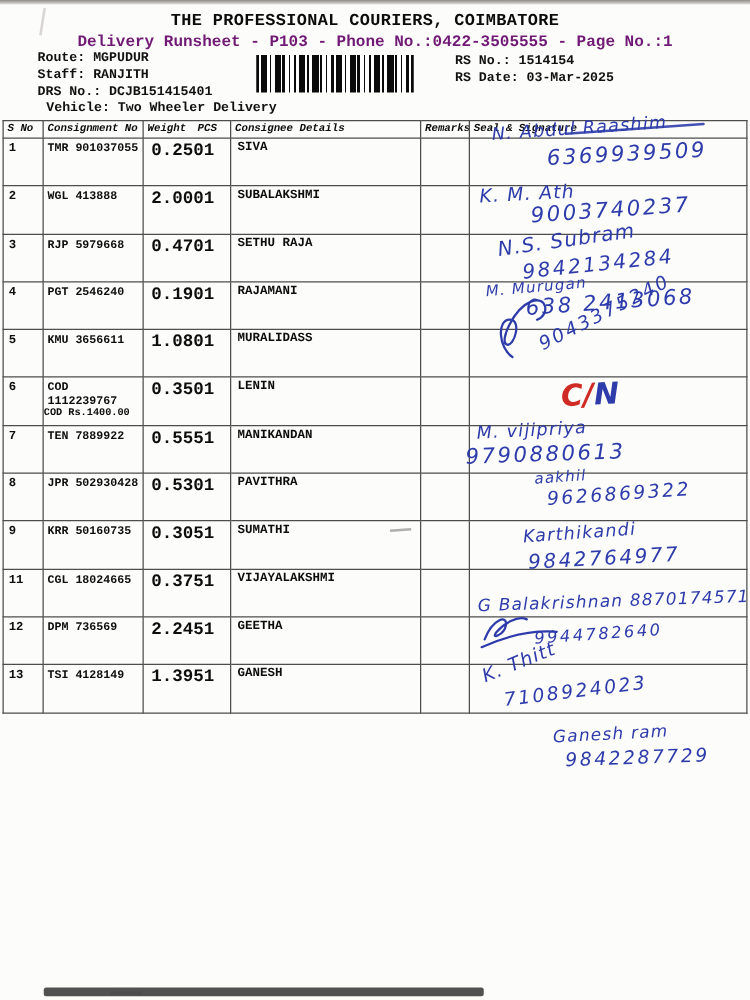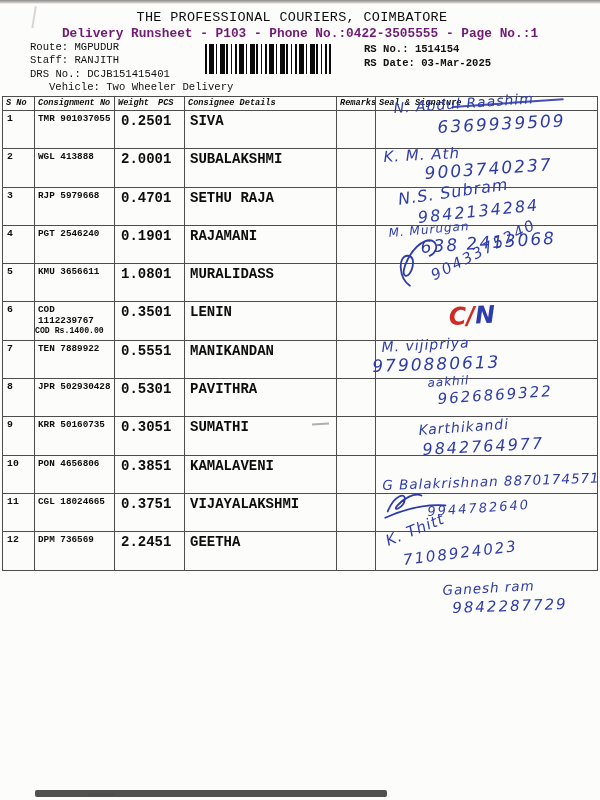--- a/index.html
+++ b/index.html
@@ -17,7 +17,7 @@
 
   
   .title{position:absolute;left:0;top:10px;width:584px;text-align:center;
-    font-size:13.5px;font-weight:normal;color:#0c0c0c;letter-spacing:.3px;}
+    font-size:13.5px;font-weight:bold;color:#0c0c0c;letter-spacing:.3px;}
   .subtitle{position:absolute;left:0;top:26px;width:600px;text-align:center;
     font-size:12.8px;font-weight:bold;color:#701a75;}
   .info-left{position:absolute;left:30px;top:41px;font-size:10.6px;font-weight:normal;color:#111;line-height:13.4px;}

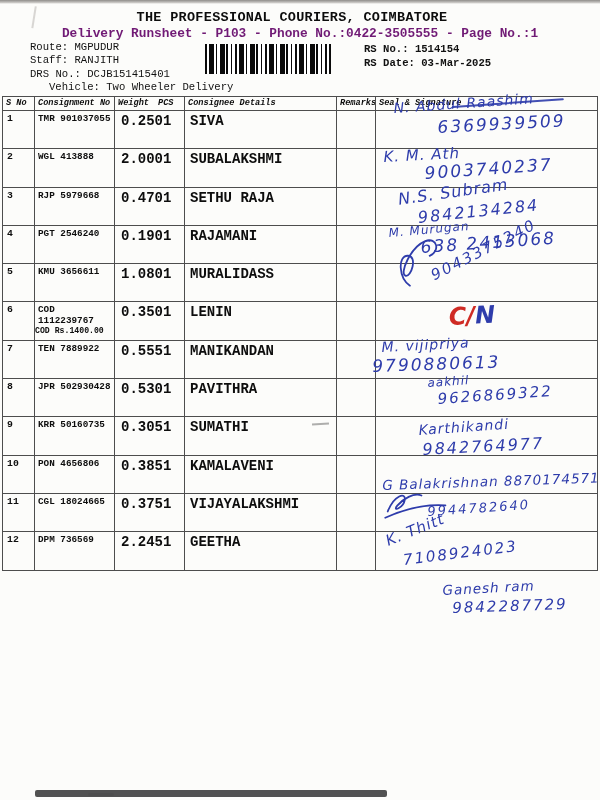--- a/index.html
+++ b/index.html
@@ -20,7 +20,7 @@
     font-size:13.5px;font-weight:bold;color:#0c0c0c;letter-spacing:.3px;}
   .subtitle{position:absolute;left:0;top:26px;width:600px;text-align:center;
     font-size:12.8px;font-weight:bold;color:#701a75;}
-  .info-left{position:absolute;left:30px;top:41px;font-size:10.6px;font-weight:normal;color:#111;line-height:13.4px;}
+  .info-left{position:absolute;left:30px;top:41px;font-size:10.6px;font-weight:bold;color:#111;line-height:13.4px;}
   .info-left .indent{padding-left:7px;margin-left:12px;}
   .info-right{position:absolute;left:364px;top:42px;font-size:10.6px;font-weight:bold;color:#111;line-height:14px;}
   .barcode{position:absolute;left:205px;top:44px;width:126px;height:30px;

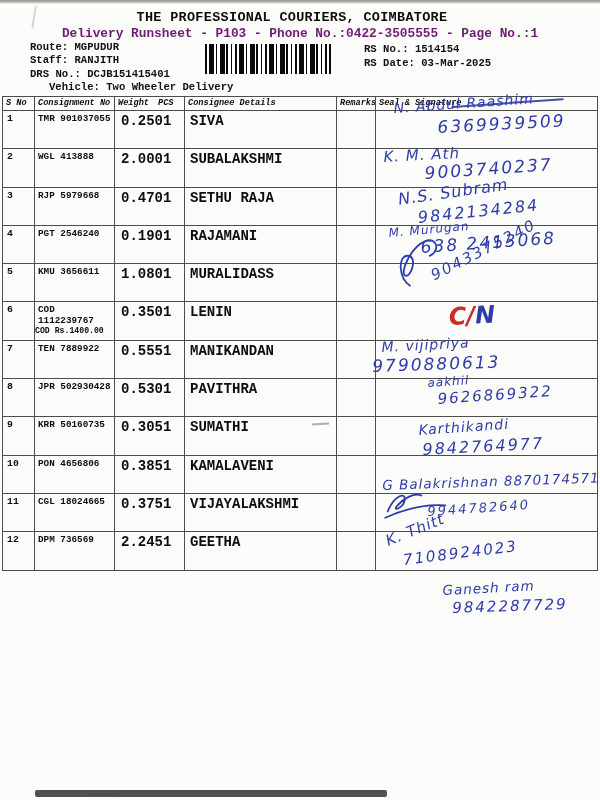--- a/index.html
+++ b/index.html
@@ -21,7 +21,7 @@
   .subtitle{position:absolute;left:0;top:26px;width:600px;text-align:center;
     font-size:12.8px;font-weight:bold;color:#701a75;}
   .info-left{position:absolute;left:30px;top:41px;font-size:10.6px;font-weight:bold;color:#111;line-height:13.4px;}
-  .info-left .indent{padding-left:7px;margin-left:12px;}
+  .info-left .indent{padding-left:7px;}
   .info-right{position:absolute;left:364px;top:42px;font-size:10.6px;font-weight:bold;color:#111;line-height:14px;}
   .barcode{position:absolute;left:205px;top:44px;width:126px;height:30px;
     background:repeating-linear-gradient(90deg,

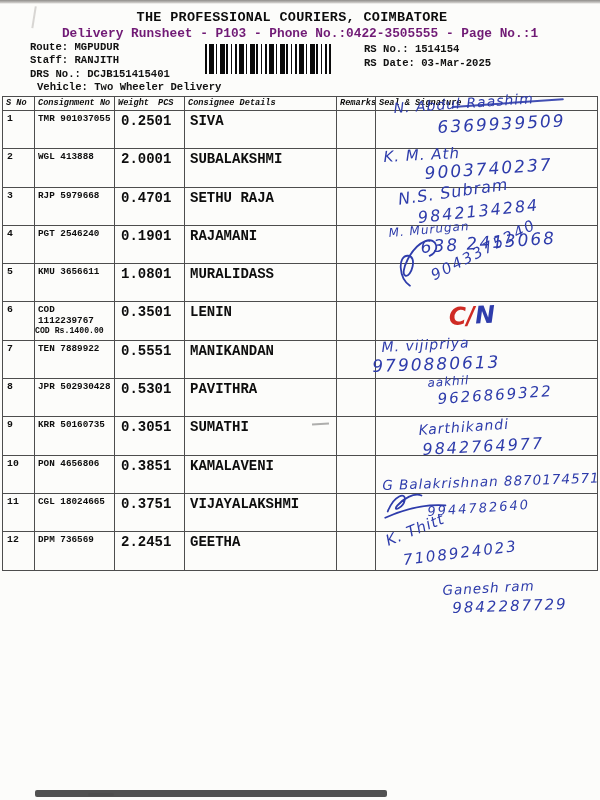--- a/index.html
+++ b/index.html
@@ -40,7 +40,7 @@
   td.c-con .cod{position:absolute;left:0px;top:24px;font-size:8.2px;font-weight:bold;white-space:nowrap;}
   td.c-wt{padding:2px 0 0 6px;font-size:14px;font-weight:bold;}
   td.c-wt .w{display:inline-block;width:42px;}
-  td.c-name{padding:2px 0 0 5px;font-size:14px;font-weight:bold;}
+  td.c-name{padding:2px 0 0 5px;font-size:10px;font-weight:bold;}
   td.c-rem,td.c-seal{padding:0;}
   .wt-head .w{display:inline-block;width:40px;}
 

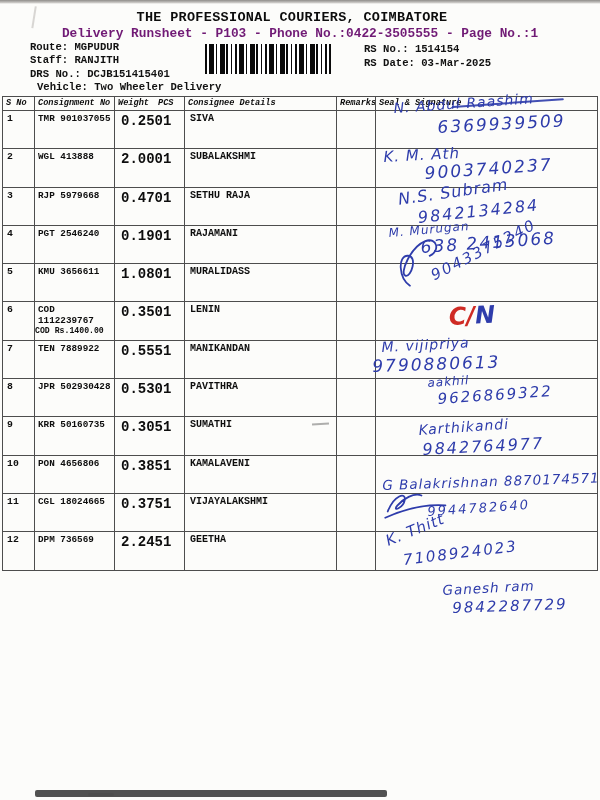--- a/index.html
+++ b/index.html
@@ -164,14 +164,6 @@
           <td class="c-con">KRR 50160735</td>
           <td class="c-wt"><span class="w">0.305</span><span>1</span></td>
           <td class="c-name">SUMATHI</td>
-          <td class="c-rem"></td>
-          <td class="c-seal"></td>
-        </tr>
-        <tr style="height: 38.3px;">
-          <td class="c-sno">10</td>
-          <td class="c-con">PON 4656806</td>
-          <td class="c-wt"><span class="w">0.385</span><span>1</span></td>
-          <td class="c-name">KAMALAVENI</td>
           <td class="c-rem"></td>
           <td class="c-seal"></td>
         </tr>

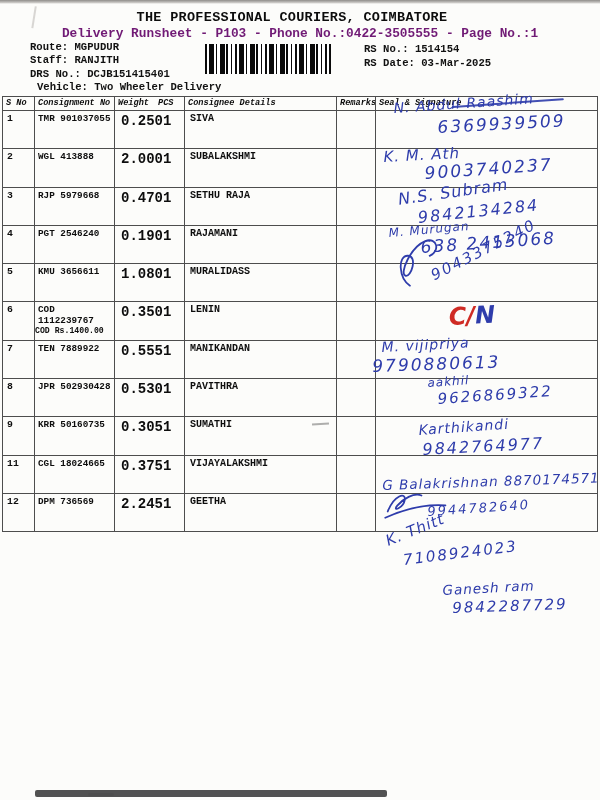--- a/index.html
+++ b/index.html
@@ -180,6 +180,14 @@
           <td class="c-con">DPM 736569</td>
           <td class="c-wt"><span class="w">2.245</span><span>1</span></td>
           <td class="c-name">GEETHA</td>
+          <td class="c-rem"></td>
+          <td class="c-seal"></td>
+        </tr>
+        <tr style="height: 38.3px;">
+          <td class="c-sno">13</td>
+          <td class="c-con">TSI 4128149</td>
+          <td class="c-wt"><span class="w">1.395</span><span>1</span></td>
+          <td class="c-name">GANESH</td>
           <td class="c-rem"></td>
           <td class="c-seal"></td>
         </tr>

